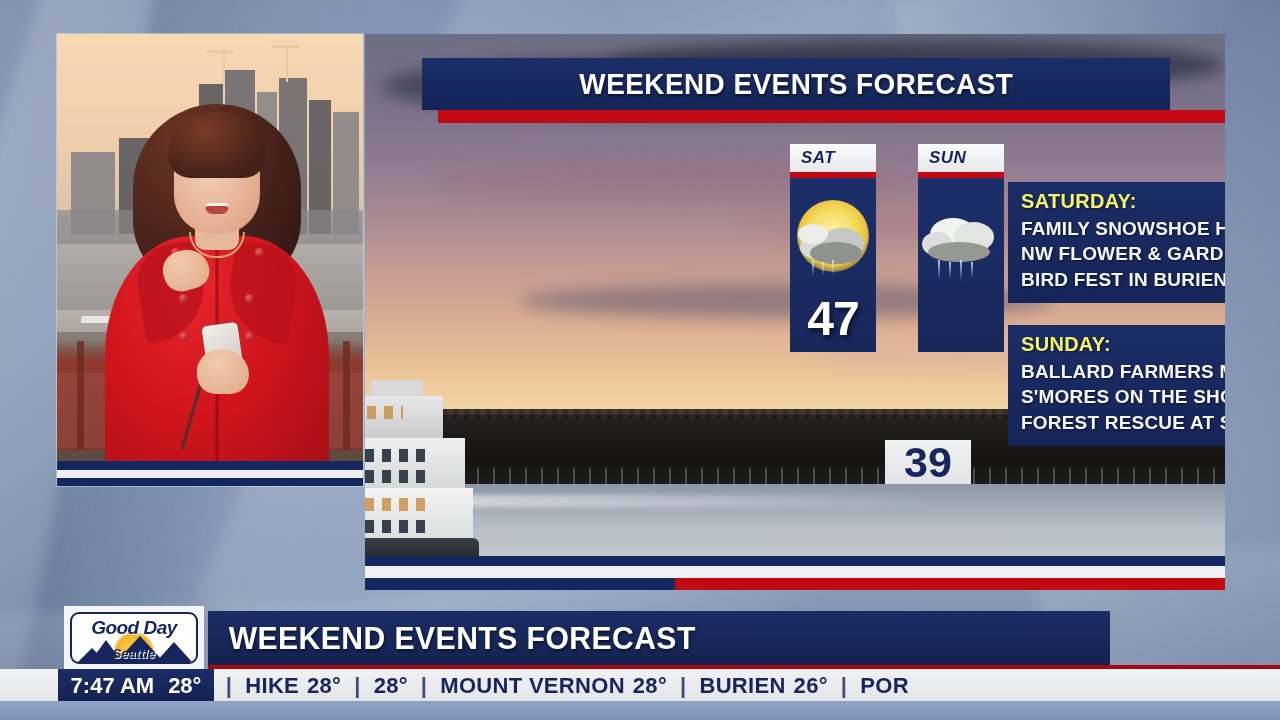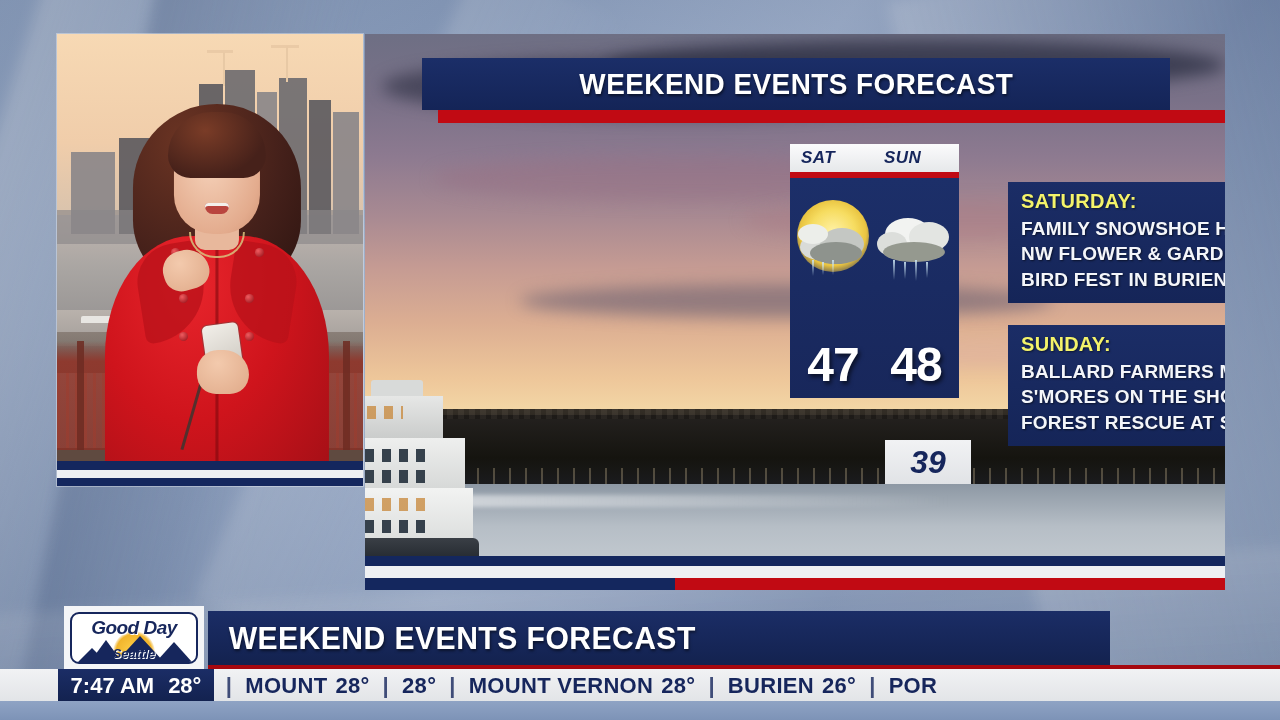--- a/index.html
+++ b/index.html
@@ -177,7 +177,7 @@
       color:#fff; font-weight:bold; font-size:48px; letter-spacing:-1px;
       text-shadow:2px 3px 4px rgba(0,0,0,.6); }
   #col-sat { left:425px; }
-  #col-sun { left:508px; }
+  #col-sun { left:553px; }
   .lowbox { position:absolute; left:520px; top:406px; width:86px; height:44px;
       background:linear-gradient(180deg,#f1f2f4,#e1e3e6);
       display:flex; align-items:center; justify-content:center; }

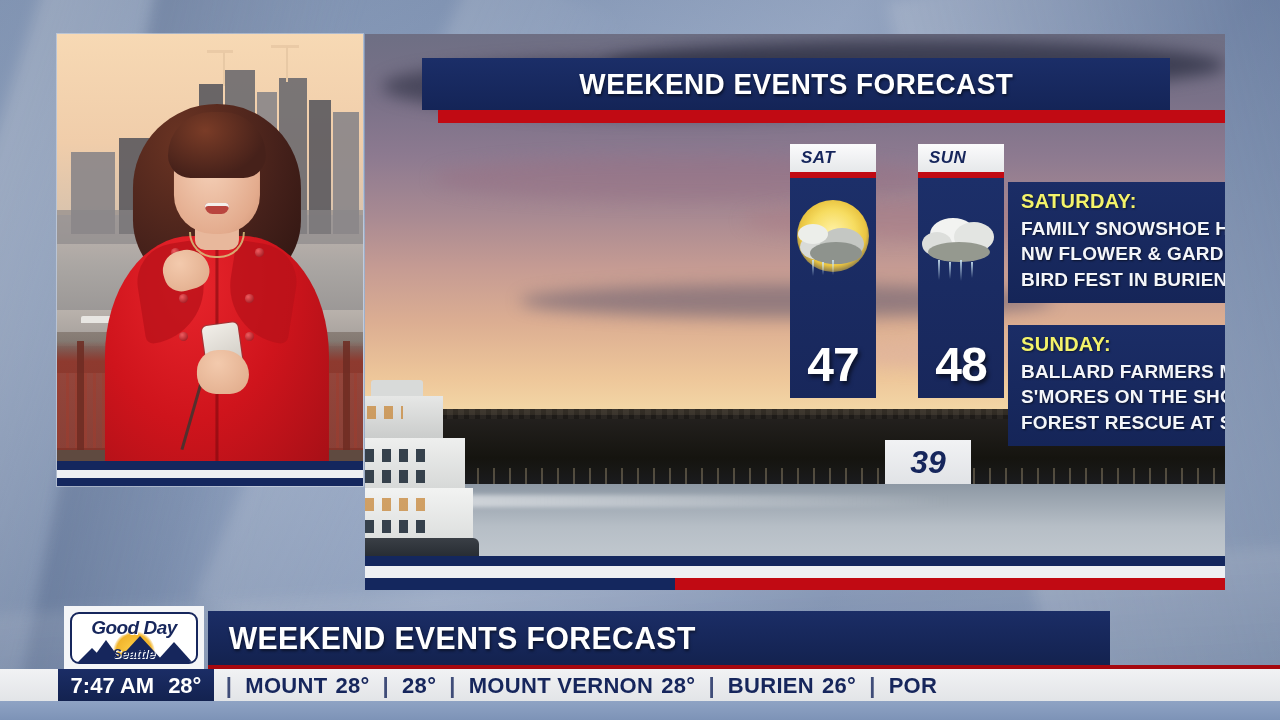--- a/index.html
+++ b/index.html
@@ -171,7 +171,7 @@
       display:flex; align-items:center; padding-left:11px; }
   .daycol .hdr span { color:#16265c; font-weight:bold; font-style:italic; font-size:17px; letter-spacing:.5px; }
   .daycol .redline { height:6px; background:#c10a13; }
-  .daycol .body { height:220px; background:linear-gradient(180deg,#1c2f69,#18275b);
+  .daycol .body { height:174px; background:linear-gradient(180deg,#1c2f69,#18275b);
       position:relative; }
   .daycol .temp { position:absolute; left:0; right:0; bottom:6px; text-align:center;
       color:#fff; font-weight:bold; font-size:48px; letter-spacing:-1px;

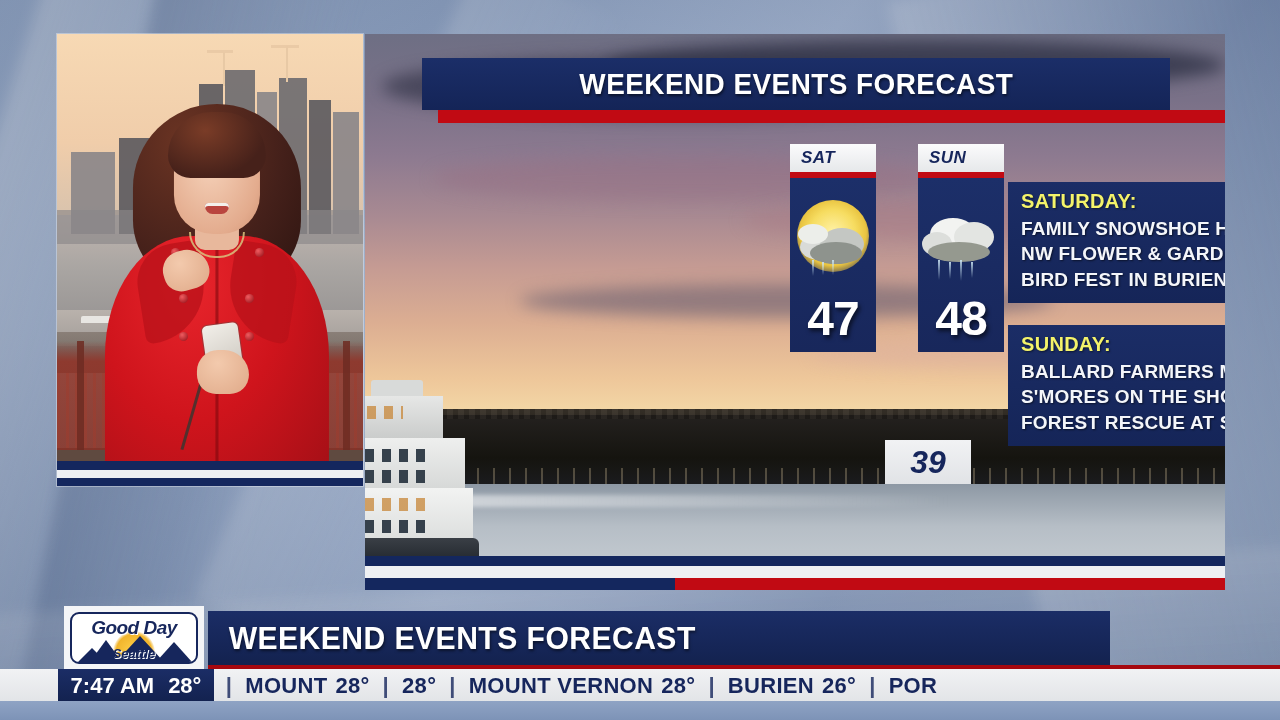--- a/index.html
+++ b/index.html
@@ -404,7 +404,6 @@
         <div class="rainline" style="left:42px; top:66px; height:21px;"></div>
         <div class="rainline" style="left:53px; top:68px; height:16px;"></div>
       </div>
-      <div class="temp">48</div>
     </div>
   </div>
 

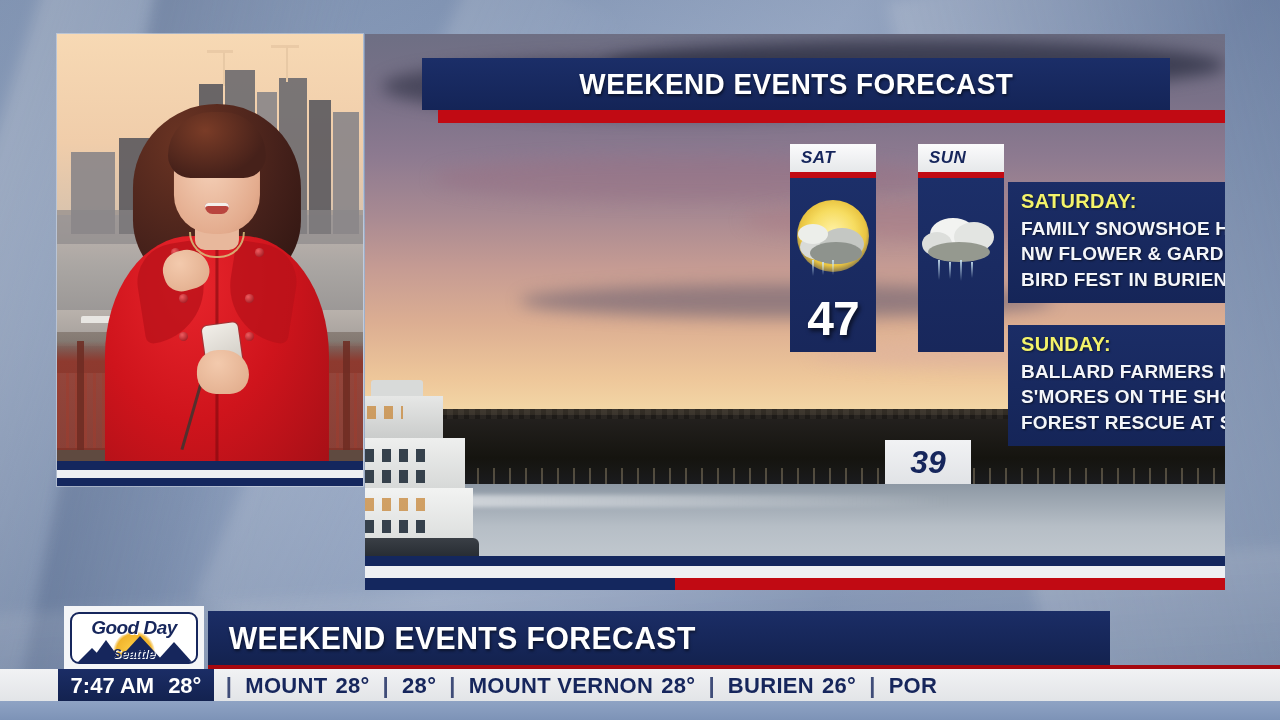--- a/index.html
+++ b/index.html
@@ -181,7 +181,7 @@
   .lowbox { position:absolute; left:520px; top:406px; width:86px; height:44px;
       background:linear-gradient(180deg,#f1f2f4,#e1e3e6);
       display:flex; align-items:center; justify-content:center; }
-  .lowbox span { color:#16265c; font-weight:bold; font-style:italic; font-size:32px; }
+  .lowbox span { color:#16265c; font-weight:bold; font-size:43px; }
 
   
   .wicon { position:absolute; left:0; right:0; top:16px; height:96px; }

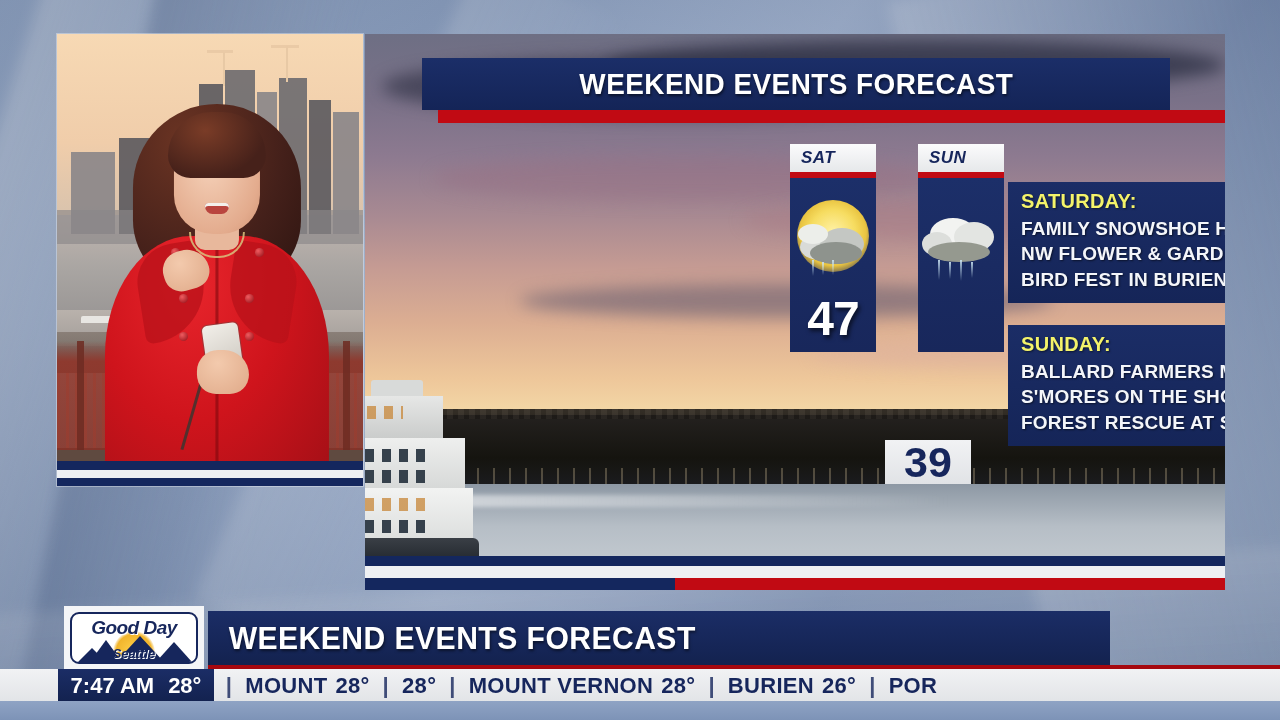--- a/index.html
+++ b/index.html
@@ -458,7 +458,7 @@
       <span class="city">M</span>
       <span class="city">30°</span>
       <span class="sep">|</span>
-      <span class="city">MOUNT</span>
+      <span class="city">HIKE</span>
       <span class="city">28°</span>
       <span class="sep">|</span>
       <span class="city">28°</span>

